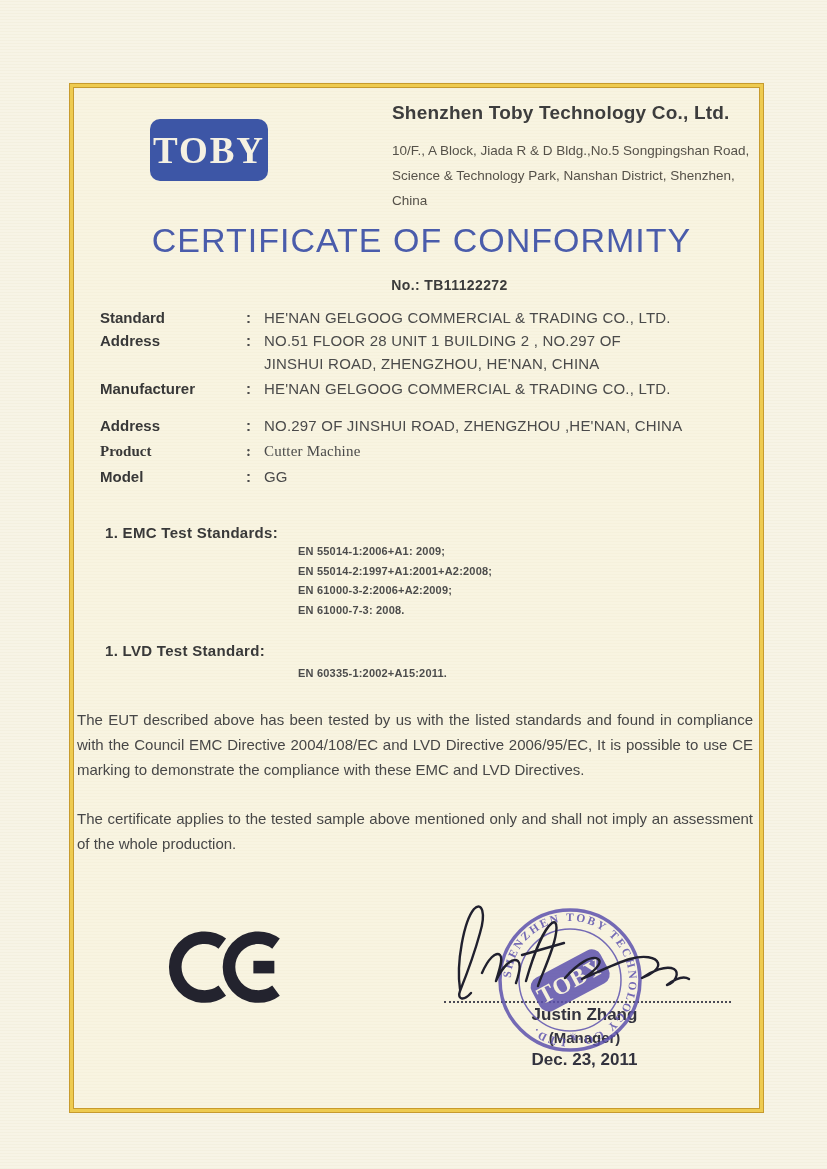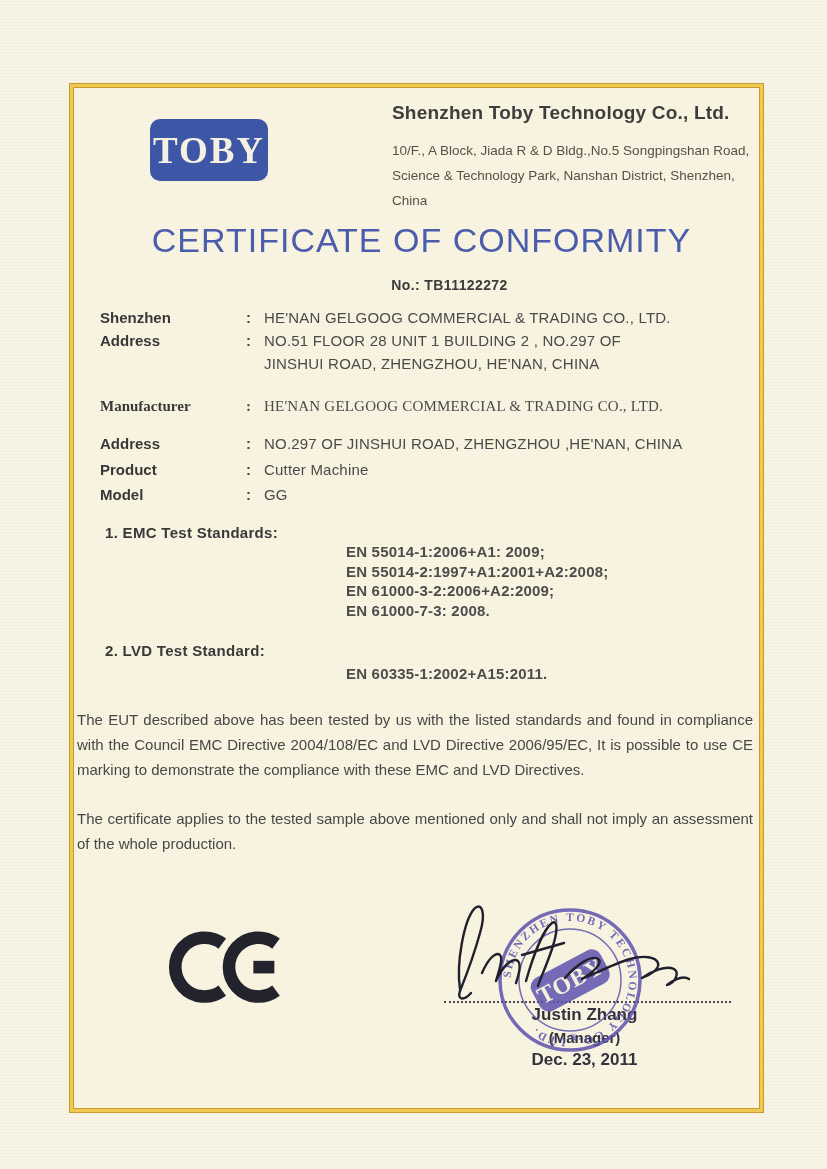--- a/index.html
+++ b/index.html
@@ -91,7 +91,7 @@
 
   <div class="fields">
     <div class="frow">
-      <span class="flabel">Shenzhen</span>
+      <span class="flabel">Standard</span>
       <span class="fcolon">:</span>
       <span class="fvalue">
         <div>HE'NAN GELGOOG COMMERCIAL &amp; TRADING CO., LTD.</div>

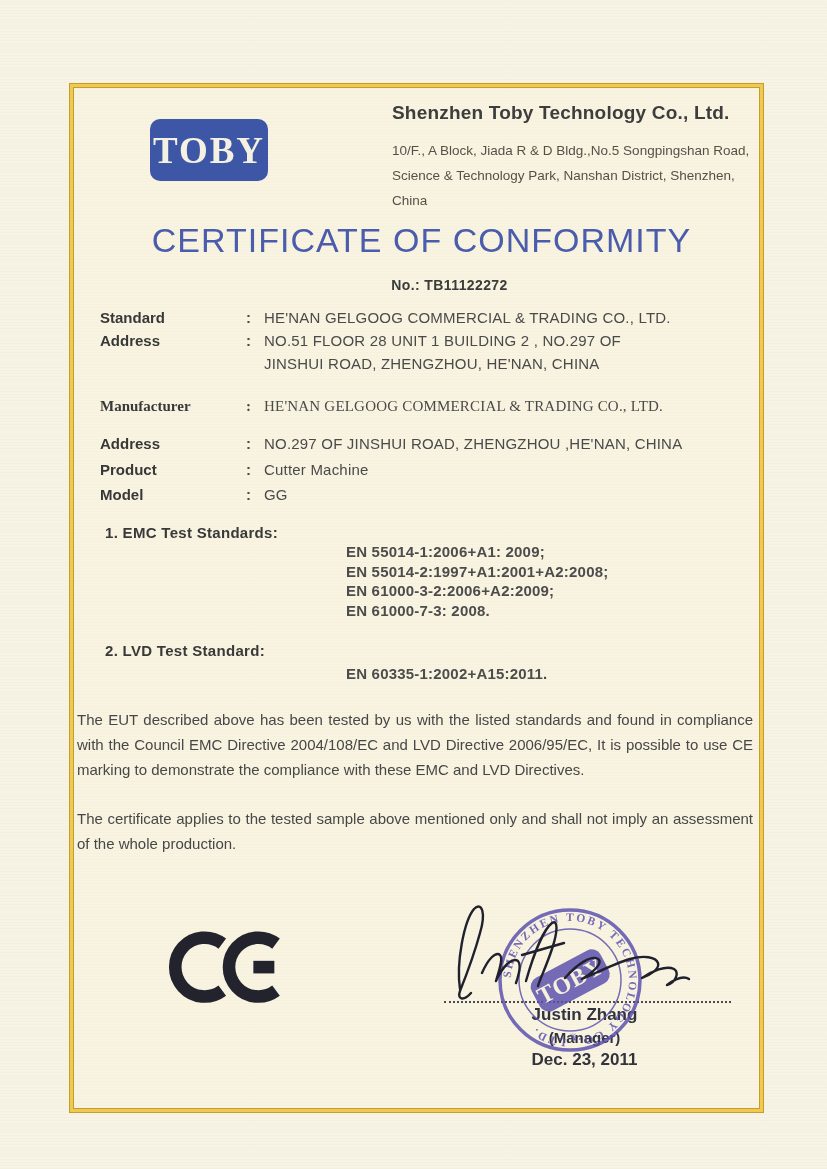--- a/index.html
+++ b/index.html
@@ -42,7 +42,7 @@
   .flabel { width:146px; font-weight:bold; color:#383838; flex:none; }
   .fcolon { width:18px; color:#4a4a4a; flex:none; font-weight:bold; }
   .fvalue { width:470px; color:#4a4a4a; letter-spacing:0.2px; }
-  .mt9 { margin-top:20px;font-family:Liberation Serif, serif; } .mt14 { margin-top:14px; } .mt3 { margin-top:3px; } .mt2 { margin-top:2px; }
+  .mt9 { margin-top:2px; } .mt14 { margin-top:14px; } .mt3 { margin-top:3px; } .mt2 { margin-top:2px; }
   
   .sec-heading { position:absolute; font-size:15px; font-weight:bold; color:#393939; letter-spacing:0.3px; }
   .sec1-heading { left:105px; top:524px; }

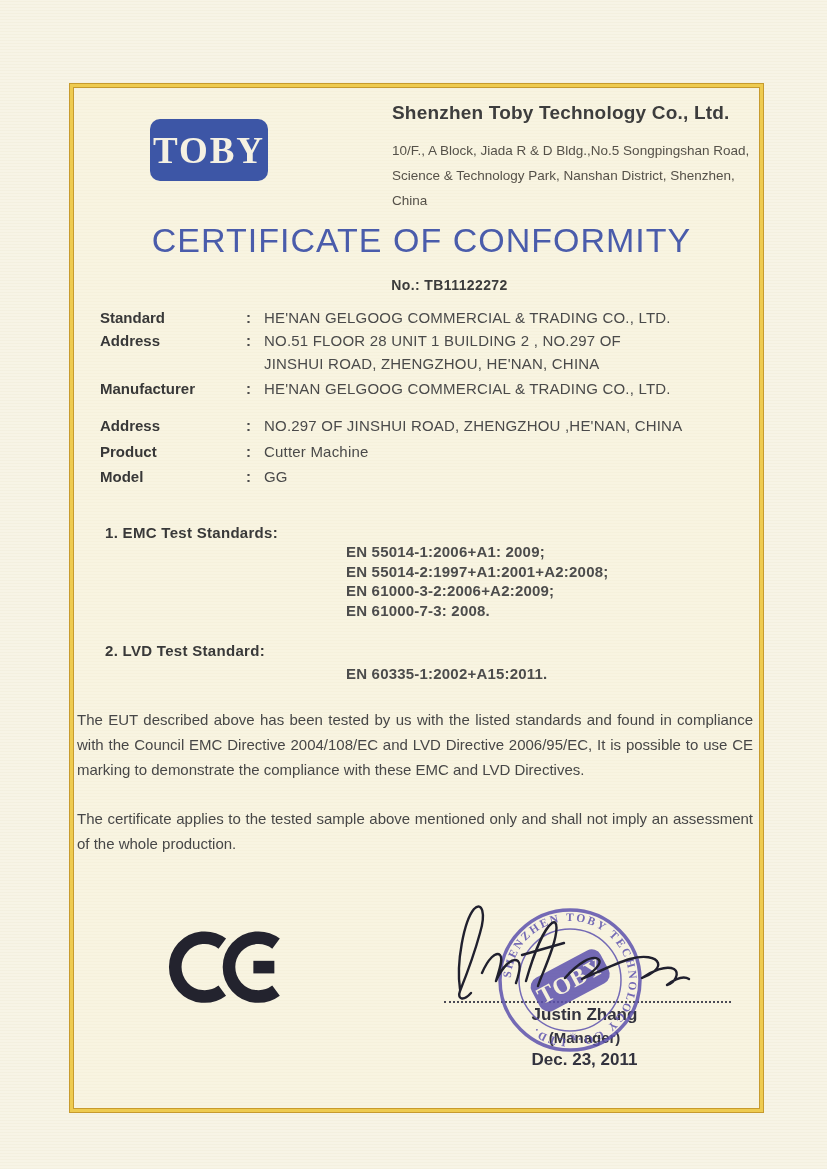--- a/index.html
+++ b/index.html
@@ -42,7 +42,7 @@
   .flabel { width:146px; font-weight:bold; color:#383838; flex:none; }
   .fcolon { width:18px; color:#4a4a4a; flex:none; font-weight:bold; }
   .fvalue { width:470px; color:#4a4a4a; letter-spacing:0.2px; }
-  .mt9 { margin-top:2px; } .mt14 { margin-top:14px; } .mt3 { margin-top:3px; } .mt2 { margin-top:2px; }
+  .mt9 { margin-top:2px; } .mt14 { margin-top:14px; } .mt3 { margin-top:3px;font-family:Liberation Serif, serif; } .mt2 { margin-top:2px; }
   
   .sec-heading { position:absolute; font-size:15px; font-weight:bold; color:#393939; letter-spacing:0.3px; }
   .sec1-heading { left:105px; top:524px; }

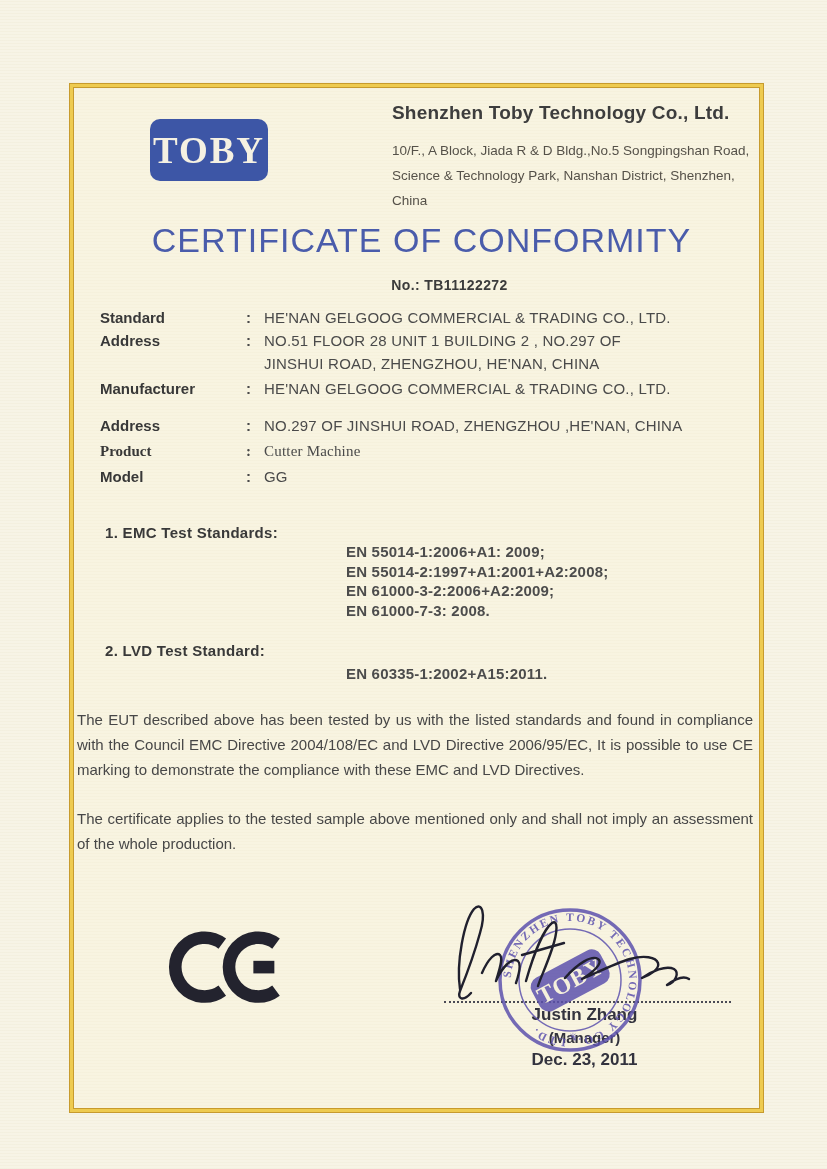--- a/index.html
+++ b/index.html
@@ -47,7 +47,7 @@
   .sec-heading { position:absolute; font-size:15px; font-weight:bold; color:#393939; letter-spacing:0.3px; }
   .sec1-heading { left:105px; top:524px; }
   .sec2-heading { left:105px; top:642px; }
-  .standards { position:absolute; left:298px; font-size:15px; font-weight:bold; color:#4c4c4c; line-height:19.5px; letter-spacing:0.2px;margin-left:48px; }
+  .standards { position:absolute; left:298px; font-size:11px; font-weight:bold; color:#4c4c4c; line-height:19.5px; letter-spacing:0.2px; }
   .standards1 { top:542px; }
   .standards2 { top:664px; }
   

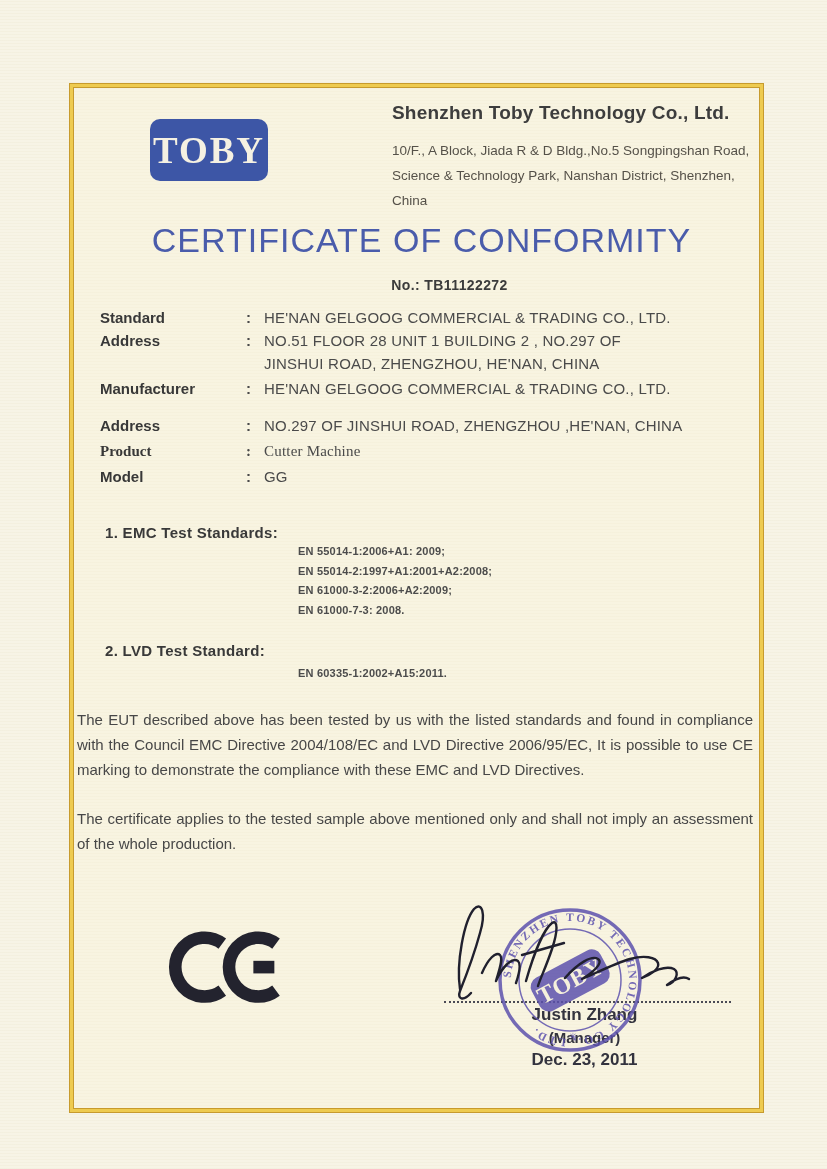--- a/index.html
+++ b/index.html
@@ -143,7 +143,7 @@
     <div>EN 61000-7-3: 2008.</div>
   </div>
 
-  <div class="sec-heading sec2-heading">2. LVD Test Standard:</div>
+  <div class="sec-heading sec2-heading">1. LVD Test Standard:</div>
   <div class="standards standards2">
     <div>EN 60335-1:2002+A15:2011.</div>
   </div>

